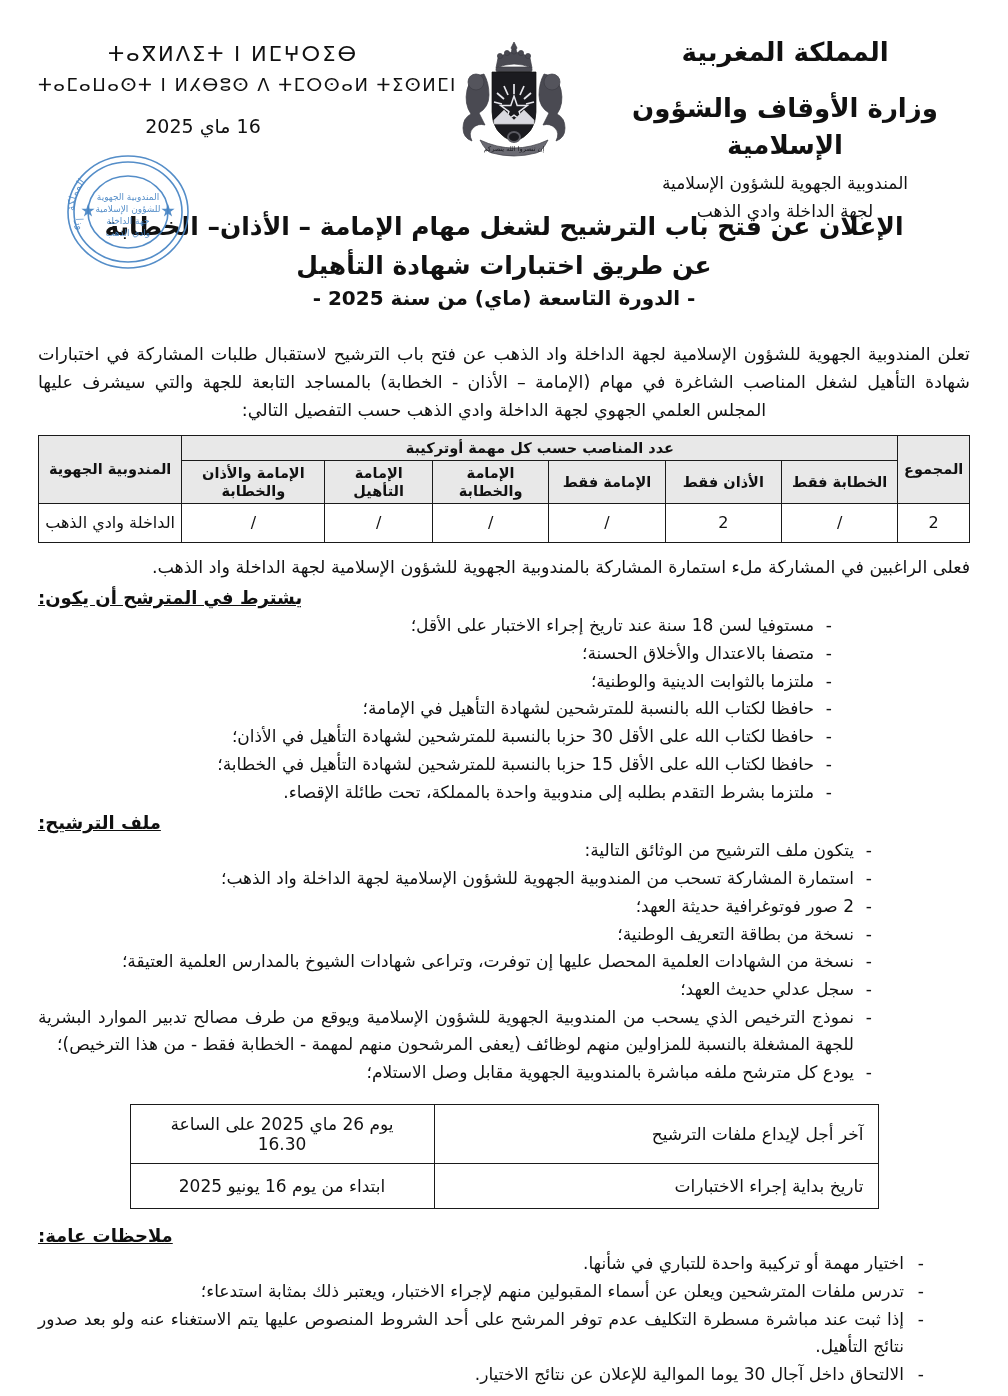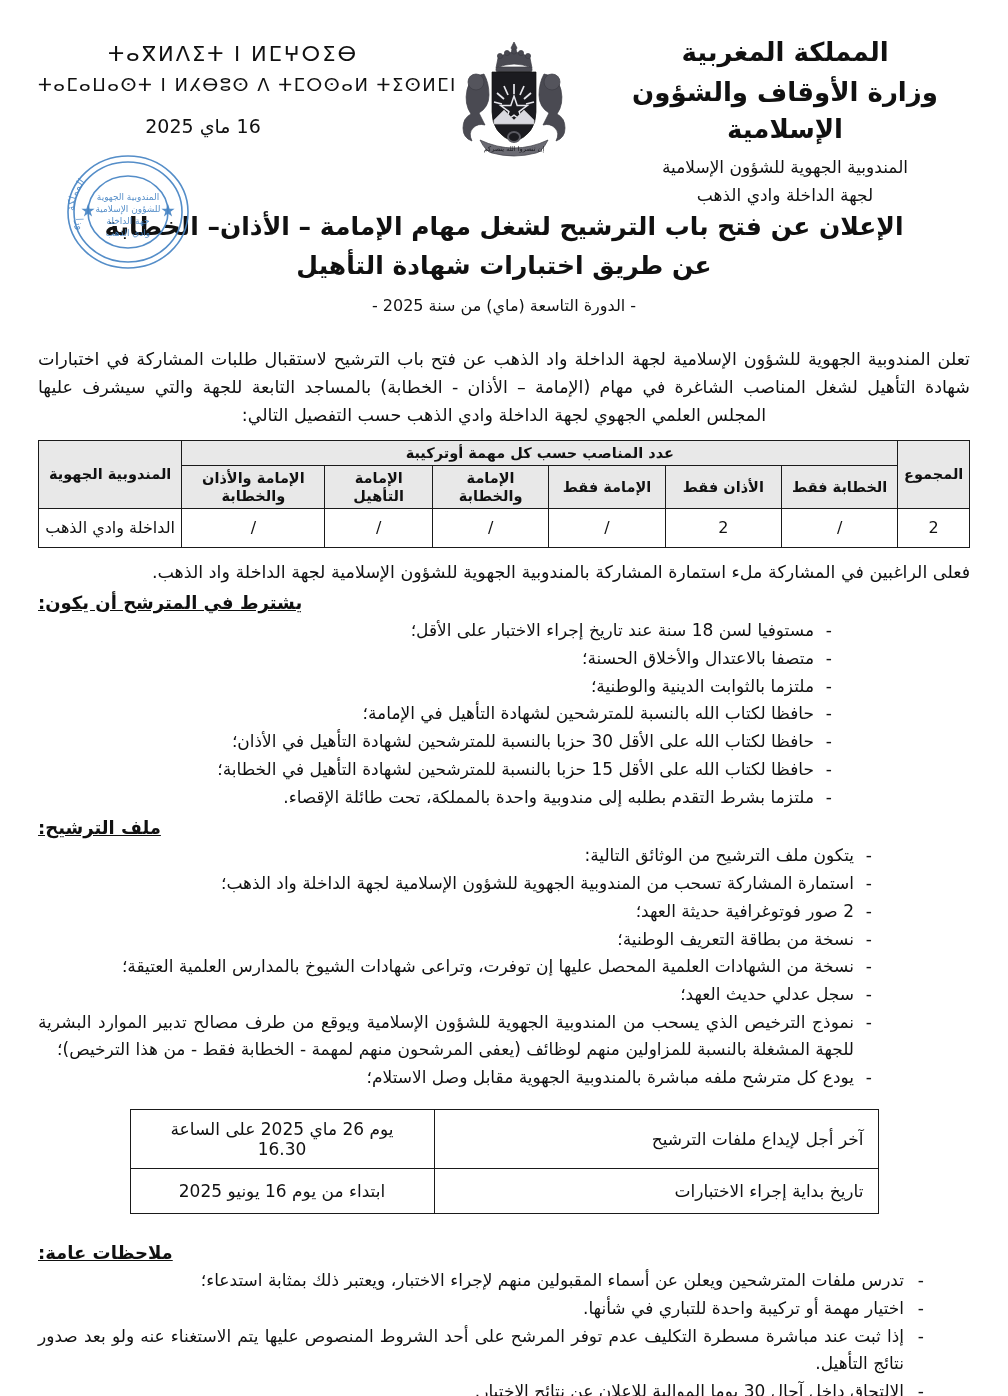--- a/index.html
+++ b/index.html
@@ -47,7 +47,7 @@
   .ministry {
     font-size: 26px;
     font-weight: bold;
-    margin-top: 2px;
+    margin-top: 18px;
   }
   .delegation {
     font-size: 17px;

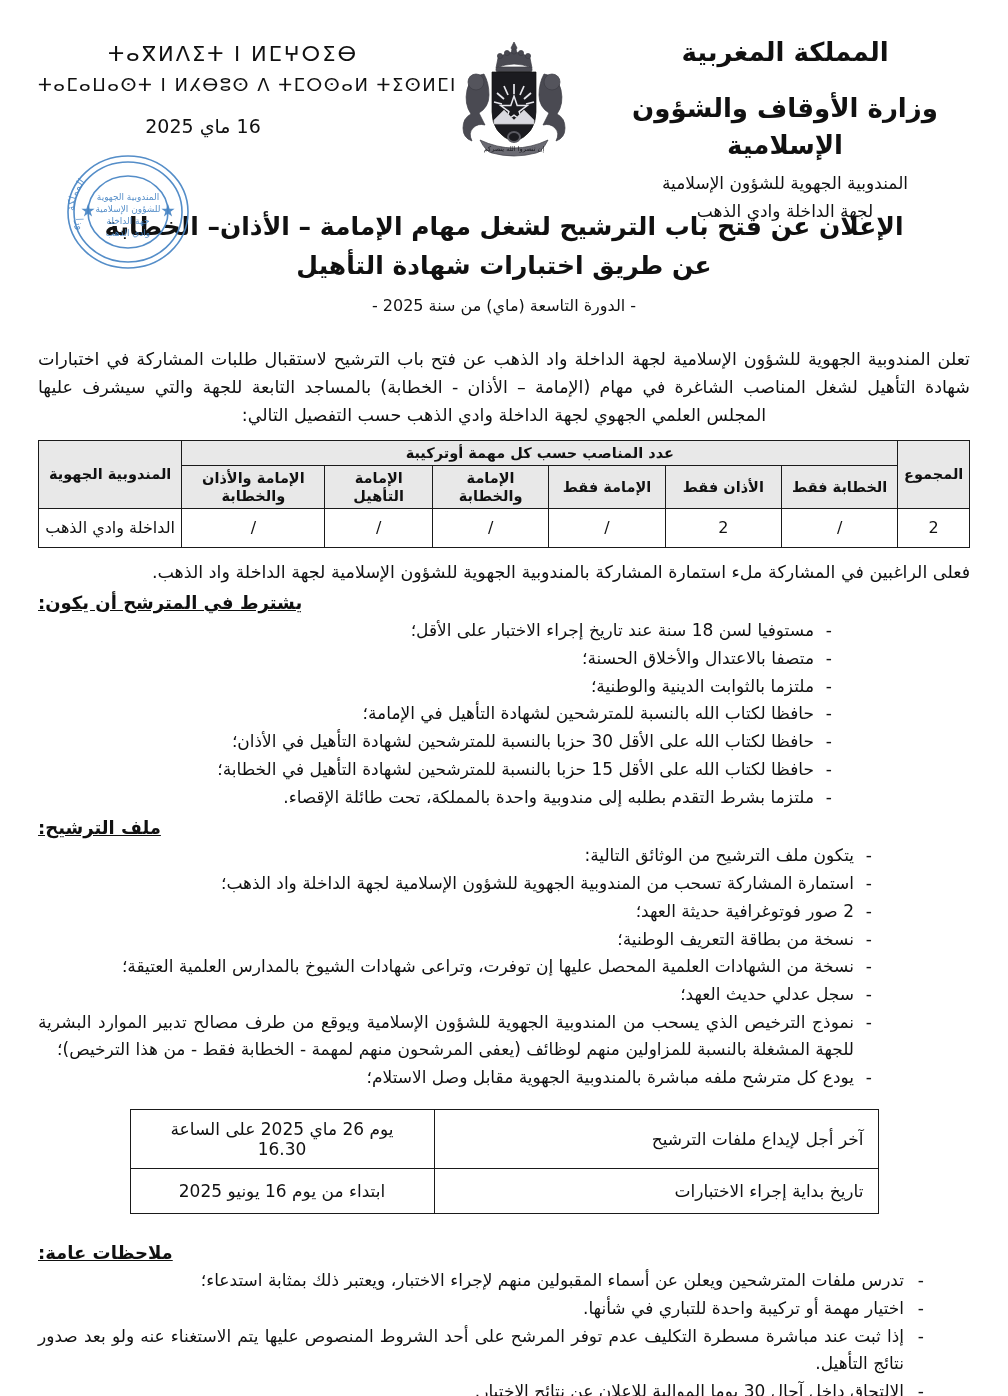--- a/index.html
+++ b/index.html
@@ -118,8 +118,8 @@
     padding: 0 40px;
   }
   .title-sub {
-    font-size: 16px;
-    margin-top: 10px;
+    font-size: 20px;
+    font-weight: bold;
   }
 
   

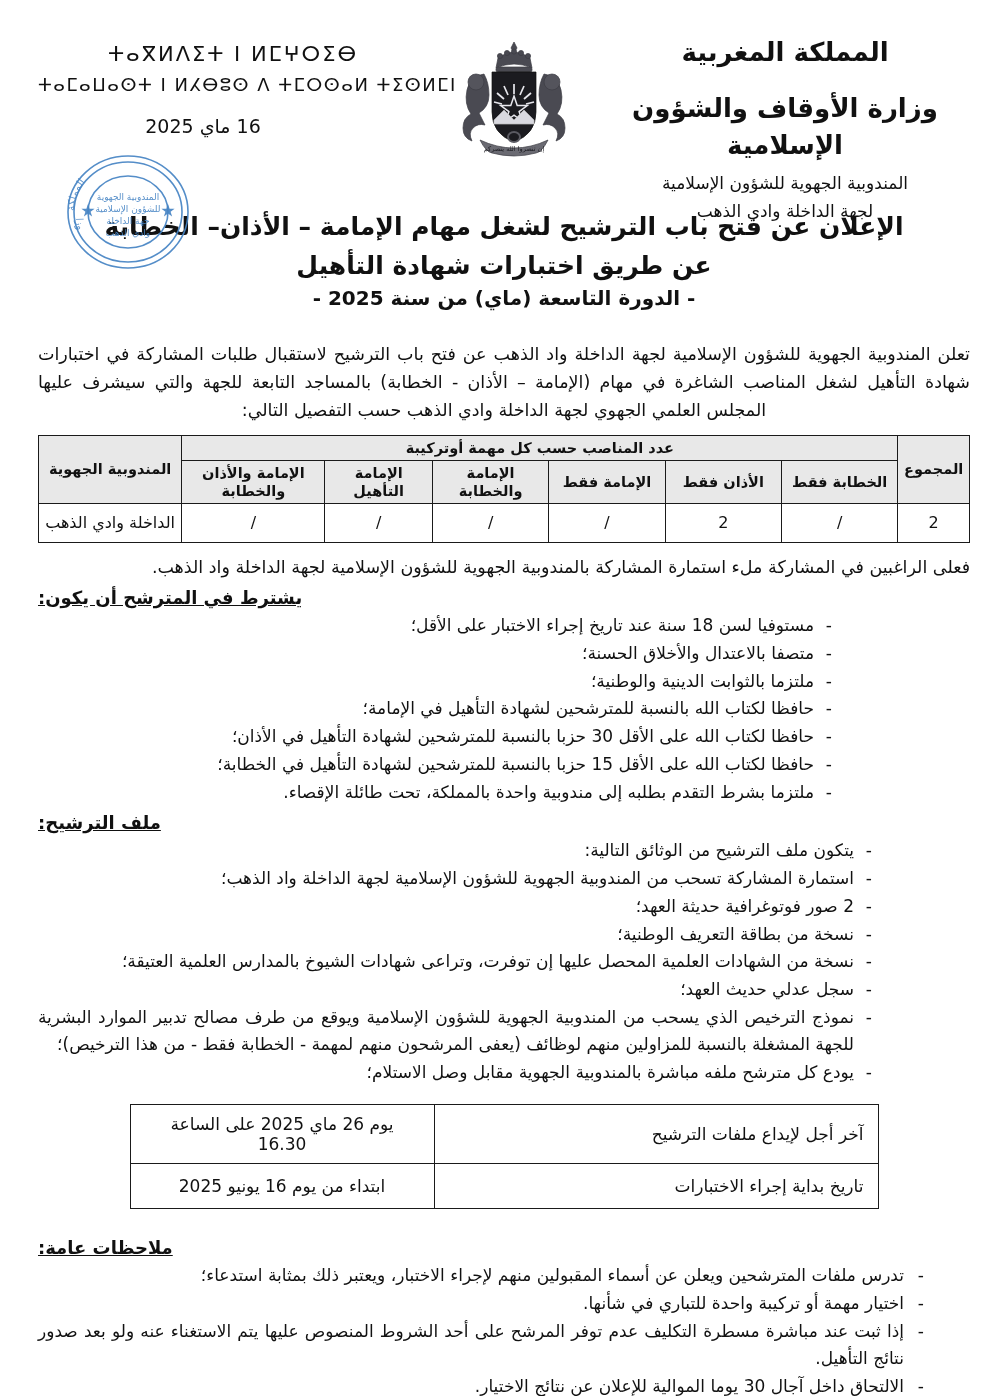--- a/index.html
+++ b/index.html
@@ -232,7 +232,7 @@
     text-decoration: underline;
     text-align: left;
     direction: rtl;
-    margin-top: 28px;
+    margin-top: 16px;
   }
   ul.notes {
     list-style: none;

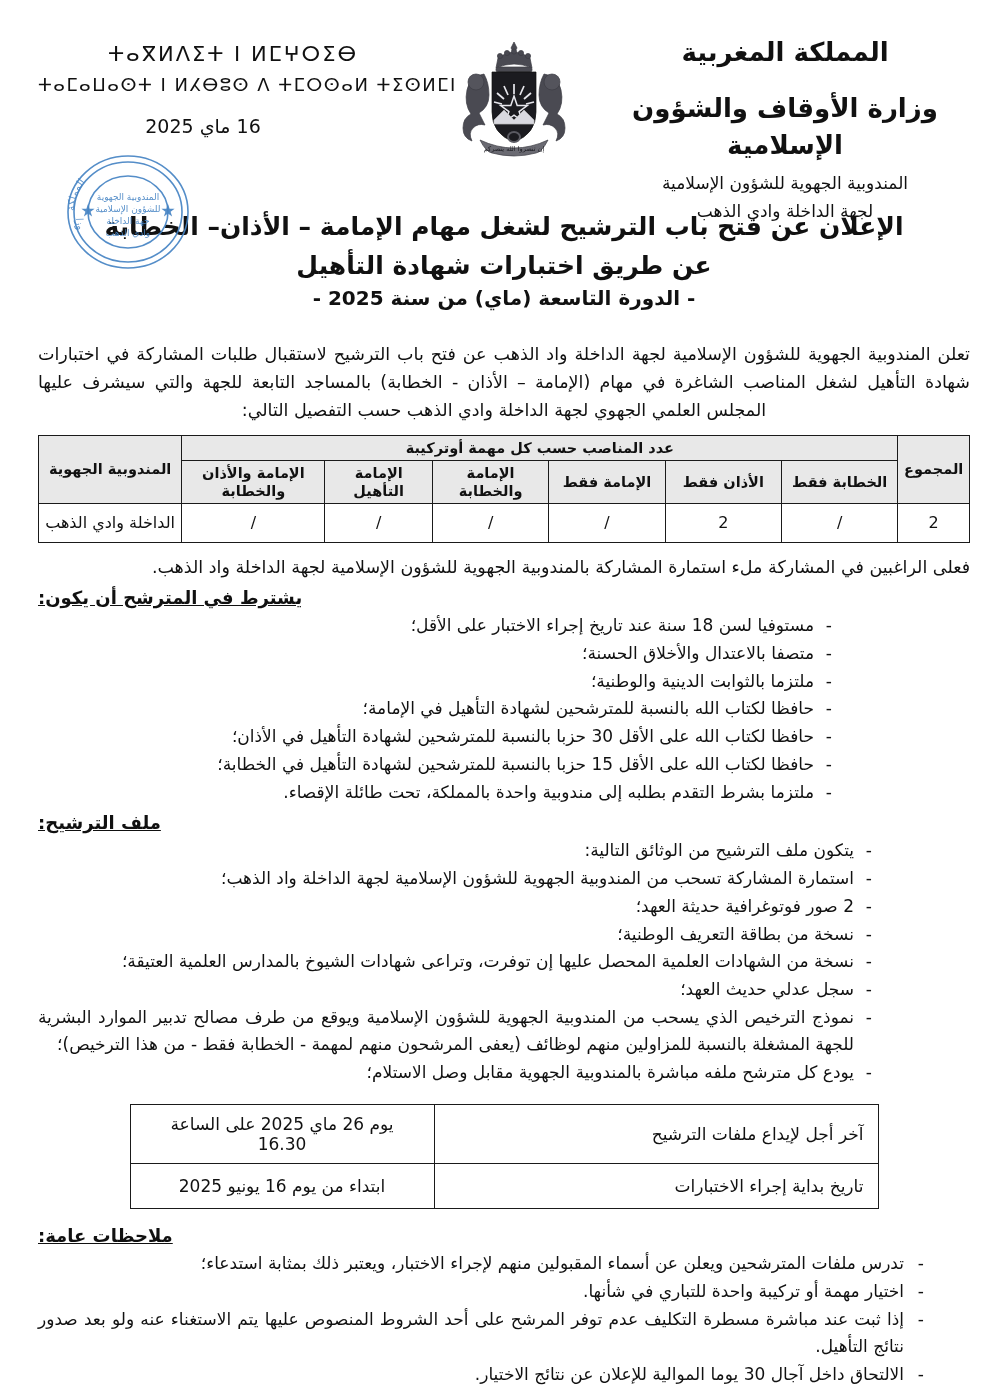--- a/index.html
+++ b/index.html
@@ -434,8 +434,8 @@
 
   <div class="notes-head">ملاحظات عامة:</div>
   <ul class="notes">
+    <li class="right-al">اختيار مهمة أو تركيبة واحدة للتباري في شأنها.</li>
     <li class="right-al">تدرس ملفات المترشحين ويعلن عن أسماء المقبولين منهم لإجراء الاختبار، ويعتبر ذلك بمثابة استدعاء؛</li>
-    <li class="right-al">اختيار مهمة أو تركيبة واحدة للتباري في شأنها.</li>
     <li class="li-just">إذا ثبت عند مباشرة مسطرة التكليف عدم توفر المرشح على أحد الشروط المنصوص عليها يتم الاستغناء عنه ولو بعد صدور نتائج التأهيل.</li>
     <li class="right-al">الالتحاق داخل آجال 30 يوما الموالية للإعلان عن نتائج الاختيار.</li>
   </ul>

